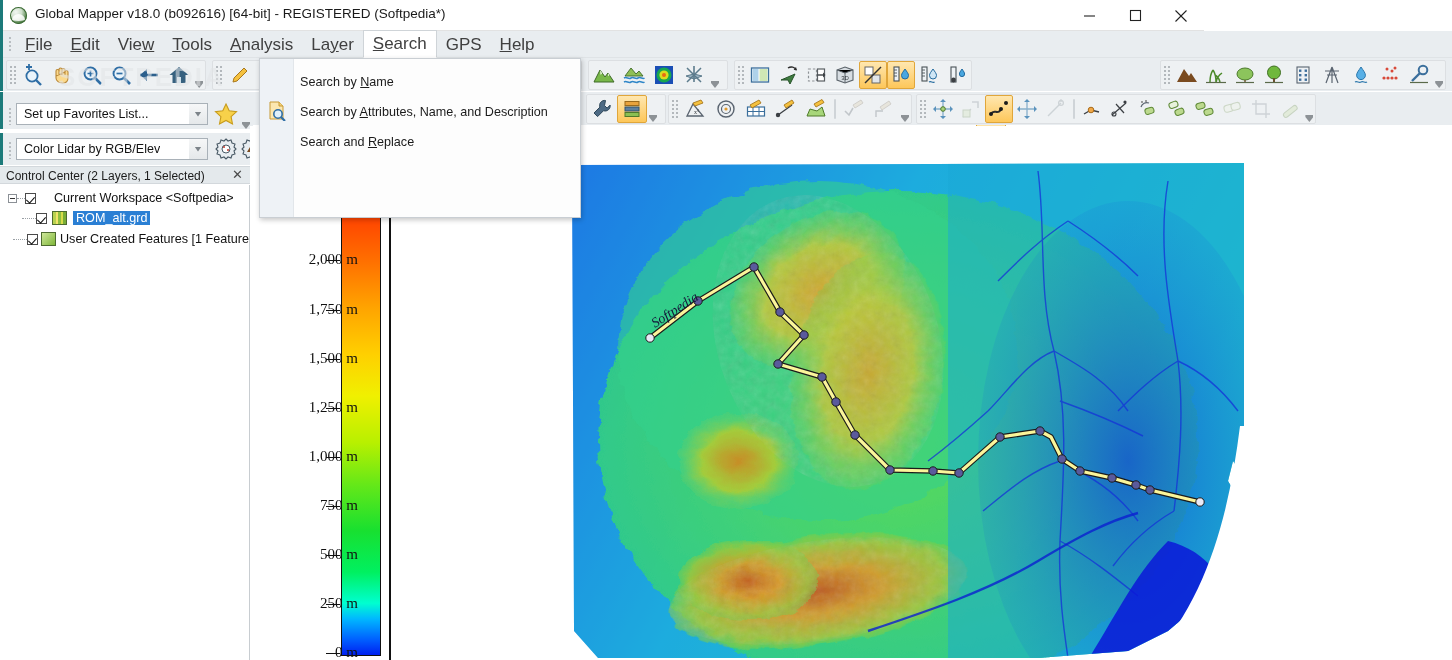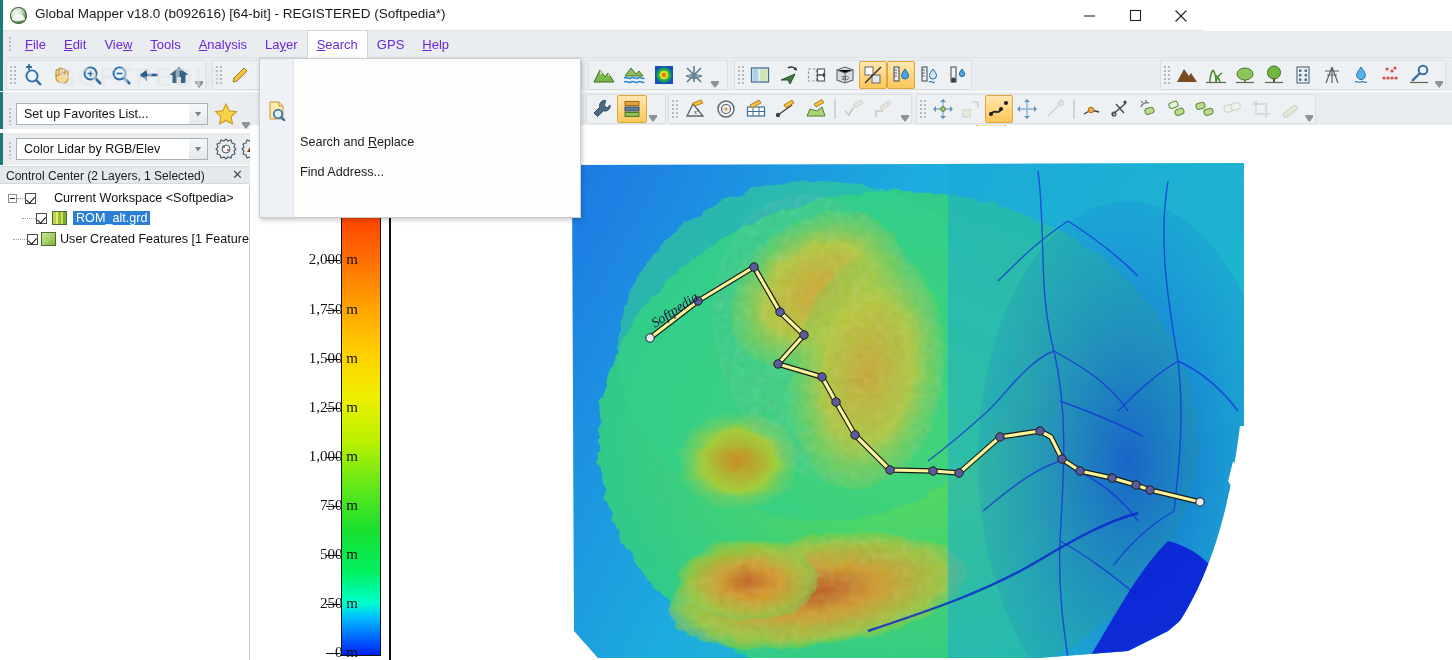--- a/index.html
+++ b/index.html
@@ -32,8 +32,8 @@
      background-image:radial-gradient(#b9bec2 40%, transparent 41%);
      background-size:4px 4px; }
   .menu-items { position:absolute; left:16px; top:0; height:27px; display:flex; align-items:center; }
-  .mi { height:27px; padding:0 9px; display:flex; align-items:center; font-size:13px;
-     color:#6d28d9; cursor:default; }
+  .mi { height:27px; padding:0 9px; display:flex; align-items:center; font-size:17px;
+     color:#404040; cursor:default; }
   .mi.open { background:#ffffff; border:1px solid #cfd4d8; border-bottom-color:#ffffff;
      height:28px; margin-top:-1px; }
   .mi u { text-decoration:underline; }

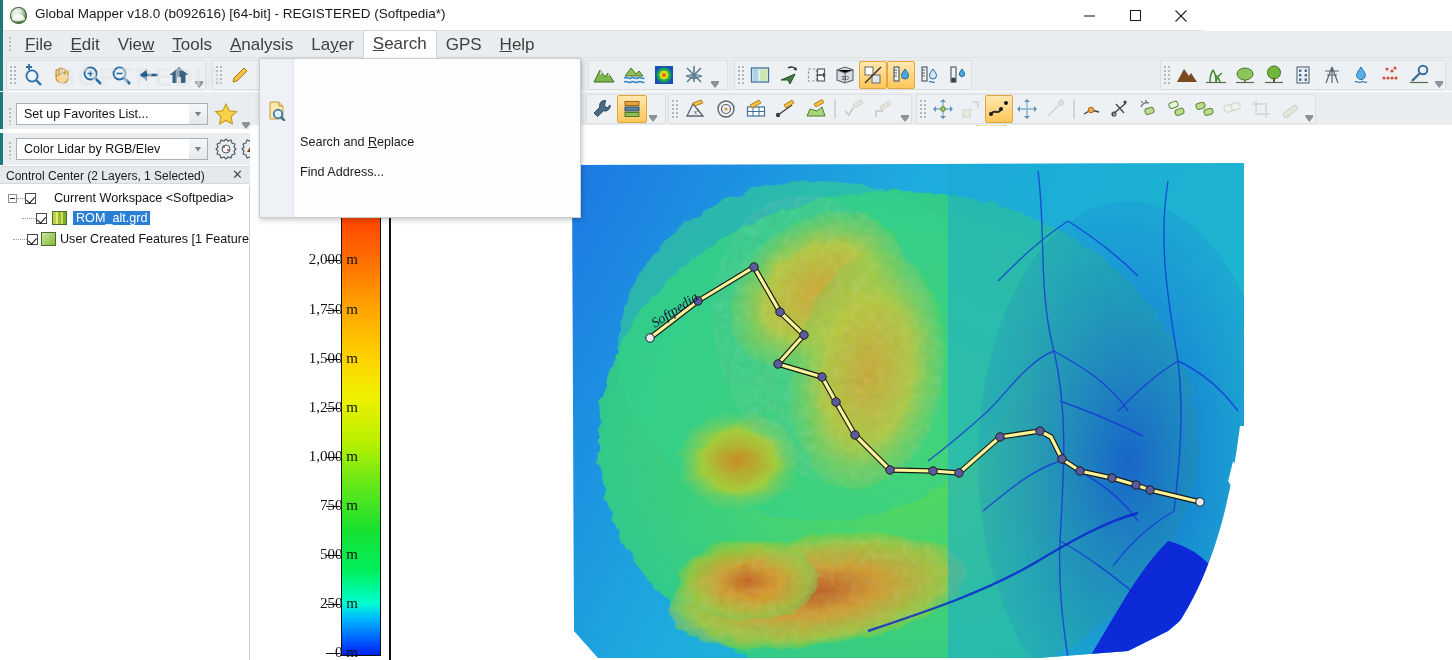--- a/index.html
+++ b/index.html
@@ -849,6 +849,9 @@
       </svg>
     </div>
 
+    <div class="dd-item" style="top:8px;">
+        <span>Search by <u>N</u>ame</span>
+      </div>
     <div class="dd-item" style="top:68px;text-align:right;">
         <span>Search and <u>R</u>eplace</span>
       </div>

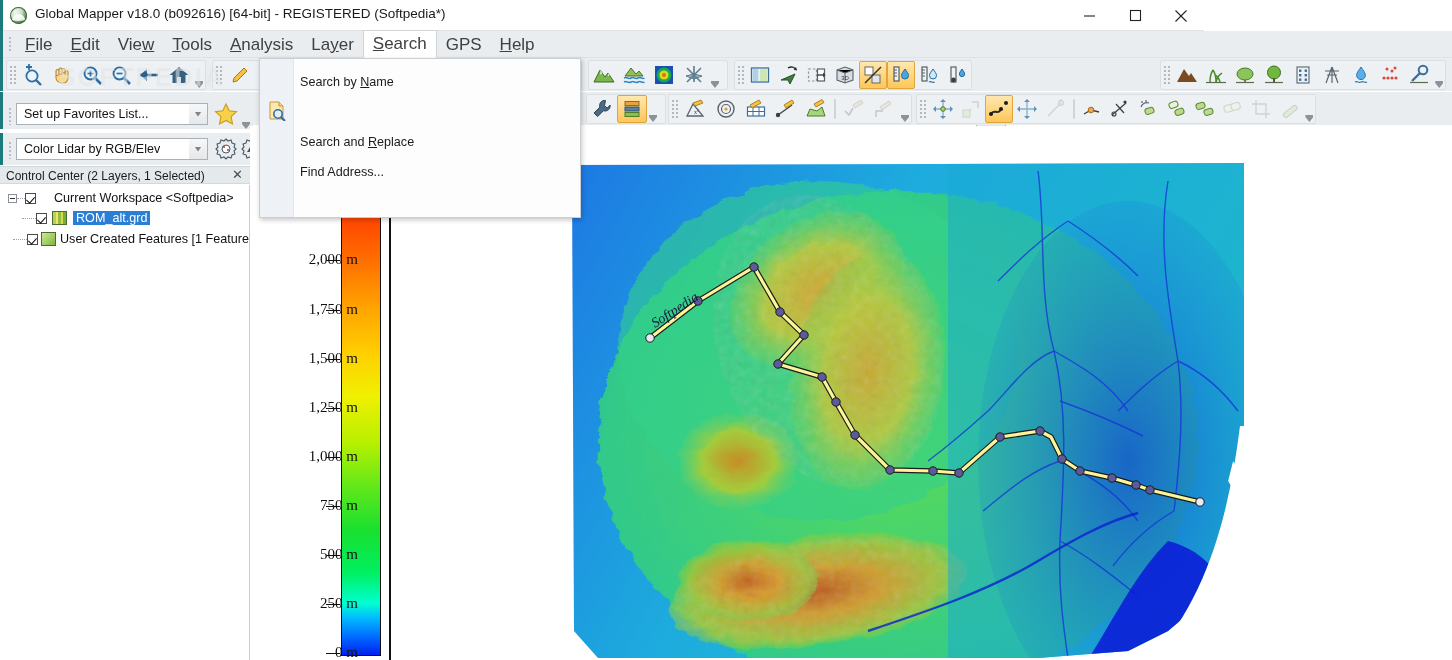--- a/index.html
+++ b/index.html
@@ -852,6 +852,9 @@
     <div class="dd-item" style="top:8px;">
         <span>Search by <u>N</u>ame</span>
       </div>
+    <div class="dd-item" style="top:38px;">
+        <span>Search by <u>A</u>ttributes, Name, and Description</span>
+      </div>
     <div class="dd-item" style="top:68px;text-align:right;">
         <span>Search and <u>R</u>eplace</span>
       </div>

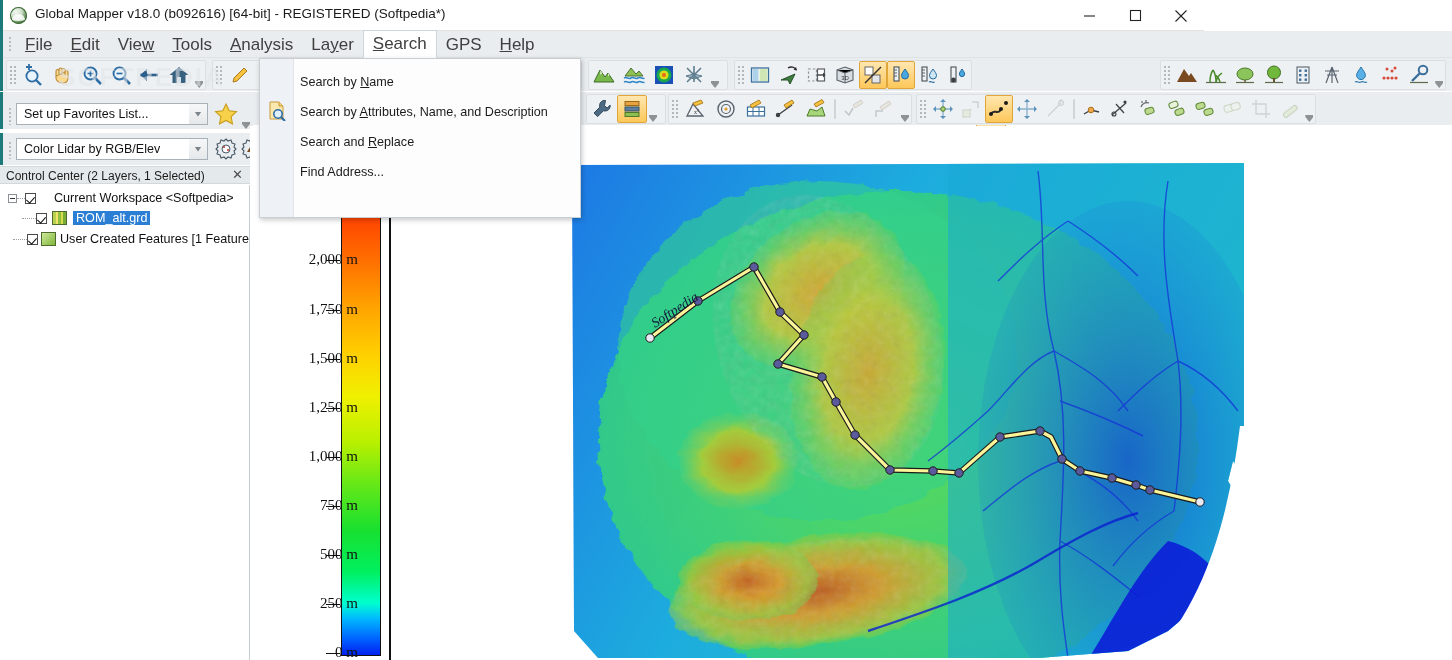--- a/index.html
+++ b/index.html
@@ -858,9 +858,6 @@
     <div class="dd-item" style="top:68px;text-align:right;">
         <span>Search and <u>R</u>eplace</span>
       </div>
-    <div class="dd-item" style="top:98px;">
-        <span>Find Address...</span>
-      </div>
   </div>
 
 </div>

